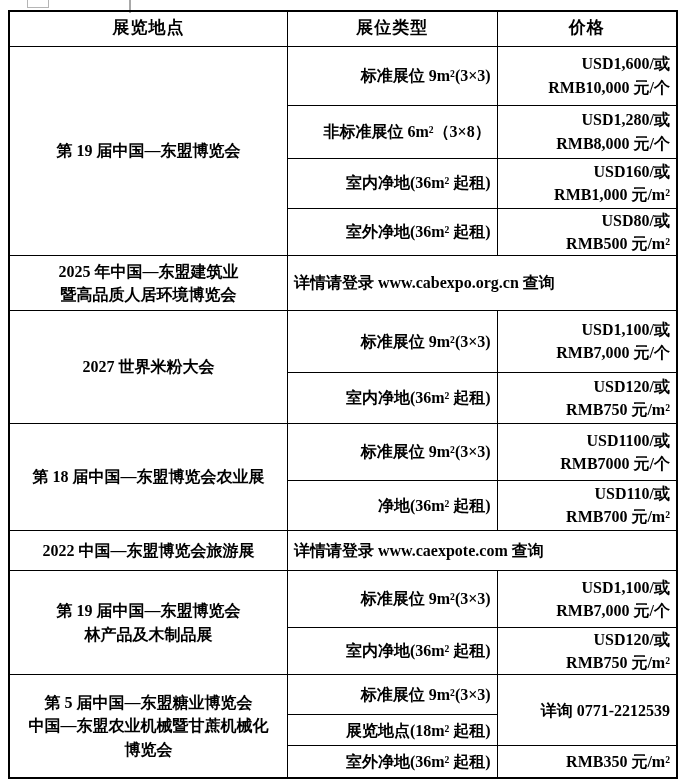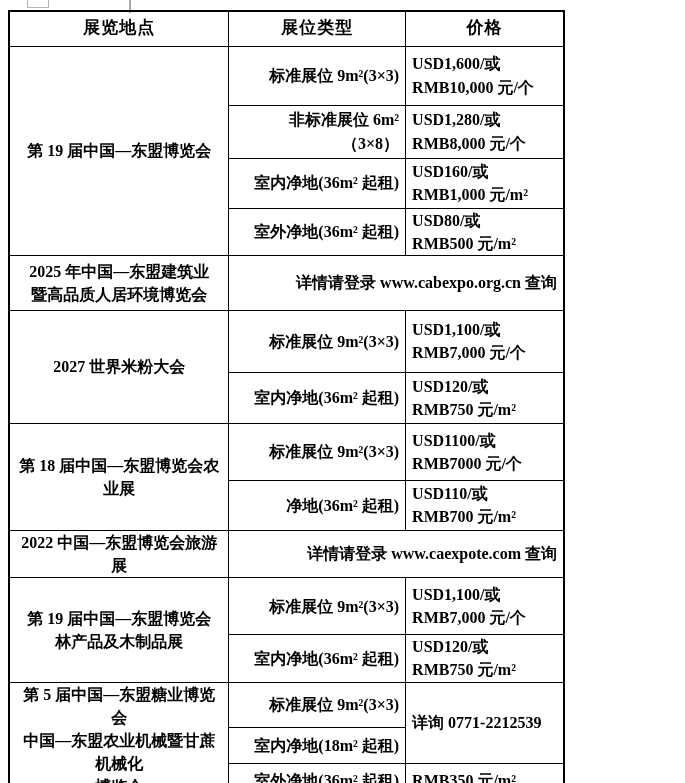--- a/index.html
+++ b/index.html
@@ -9,7 +9,7 @@
   }
   .page {
     position: relative;
-    width: 565px;
+    width: 678px;
     height: 783px;
     background: #ffffff;
     overflow: hidden;

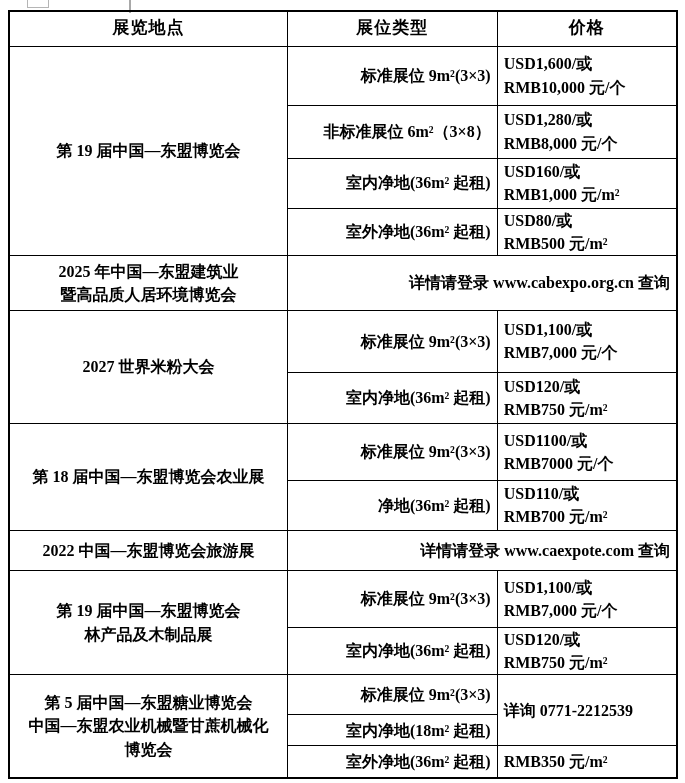--- a/index.html
+++ b/index.html
@@ -57,7 +57,7 @@
   }
   td.loc   { text-align: center; margin-left: 36px; }
   td.booth { text-align: right; padding-left: 10px; }
-  td.price { text-align: left; }
+  td.price { text-align: right; }
   td.note  { text-align: right; }
 
   

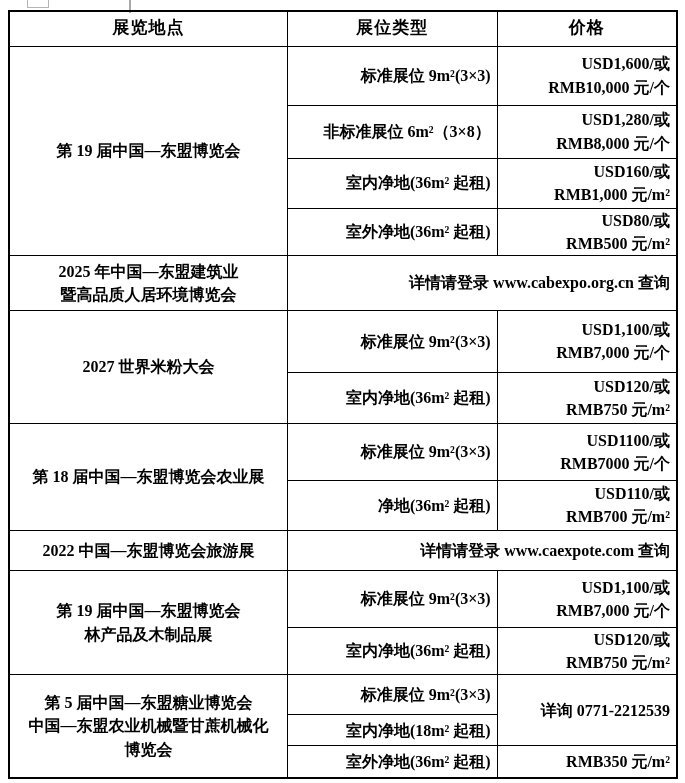--- a/index.html
+++ b/index.html
@@ -58,7 +58,7 @@
   td.loc   { text-align: center; margin-left: 36px; }
   td.booth { text-align: right; padding-left: 10px; }
   td.price { text-align: right; }
-  td.note  { text-align: right; }
+  td.note  { text-align: left; }
 
   
   tr.hdr  { height: 35px; }

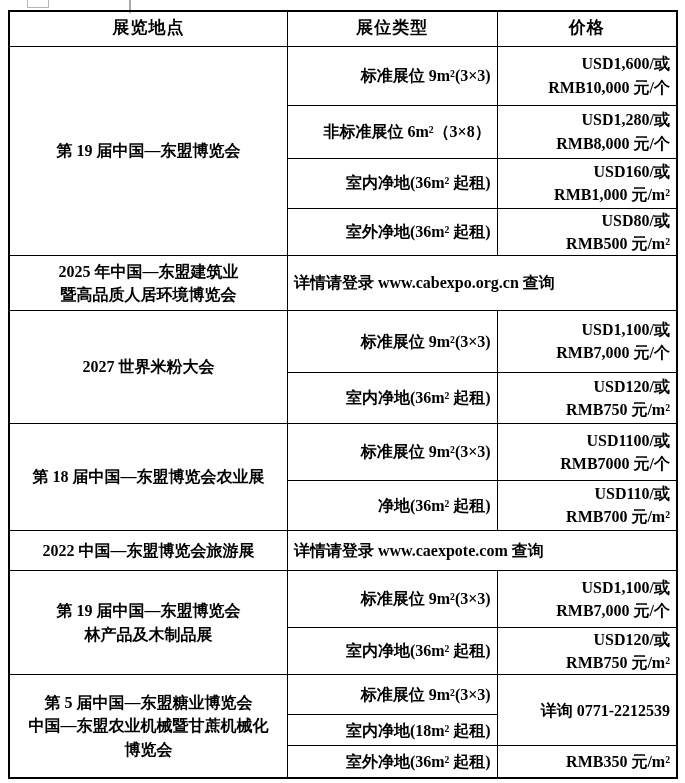--- a/index.html
+++ b/index.html
@@ -177,7 +177,7 @@
         <td class="price" rowspan="2">详询 0771-2212539</td>
       </tr>
       <tr class="r31">
-        <td class="booth">室内净地(18m² 起租)</td>
+        <td class="booth">展览地点(18m² 起租)</td>
       </tr>
       <tr class="r32">
         <td class="booth">室外净地(36m² 起租)</td>

